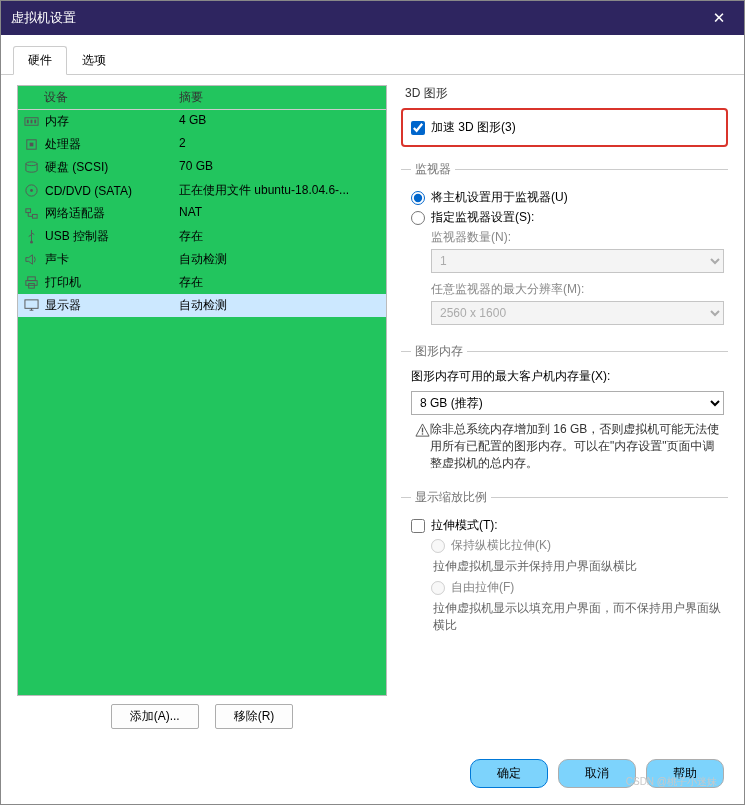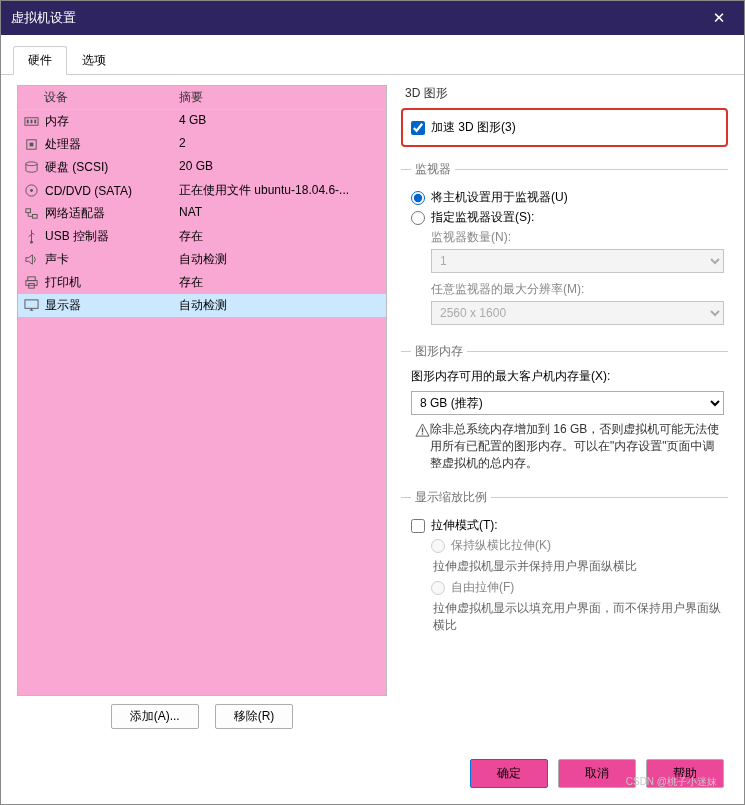--- a/index.html
+++ b/index.html
@@ -14,7 +14,7 @@
 .body { flex: 1; display: flex; padding: 10px 16px; gap: 14px; overflow: hidden;}
 .left { width: 370px; display:flex; flex-direction:column;}
 .right { flex: 1; display:flex; flex-direction:column; gap: 4px; overflow:auto;}
-.device-list { border: 1px solid #bbb; flex:1; background:#f9a8d4; }
+.device-list { border: 1px solid #bbb; flex:1; background:#22c55e; }
 .dl-head, .dl-row { display: flex; padding: 3px 6px; }
 .dl-head { border-bottom: 1px solid #ccc; font-weight: normal; color:#333;}
 .dl-row.selected { background: #cce8ff; }

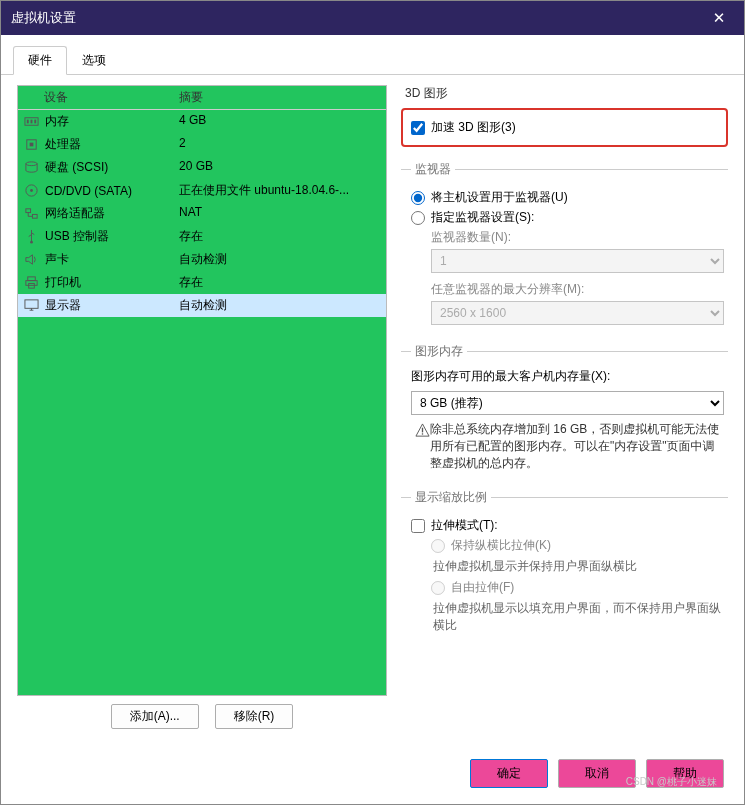--- a/index.html
+++ b/index.html
@@ -94,7 +94,7 @@
               </svg>
               <span>硬盘 (SCSI)</span>
             </div>
-          <div class="dl-col2">20 GB</div>
+          <div class="dl-col2">70 GB</div>
         </div>
         <div class="dl-row">
           <div class="dl-col1">

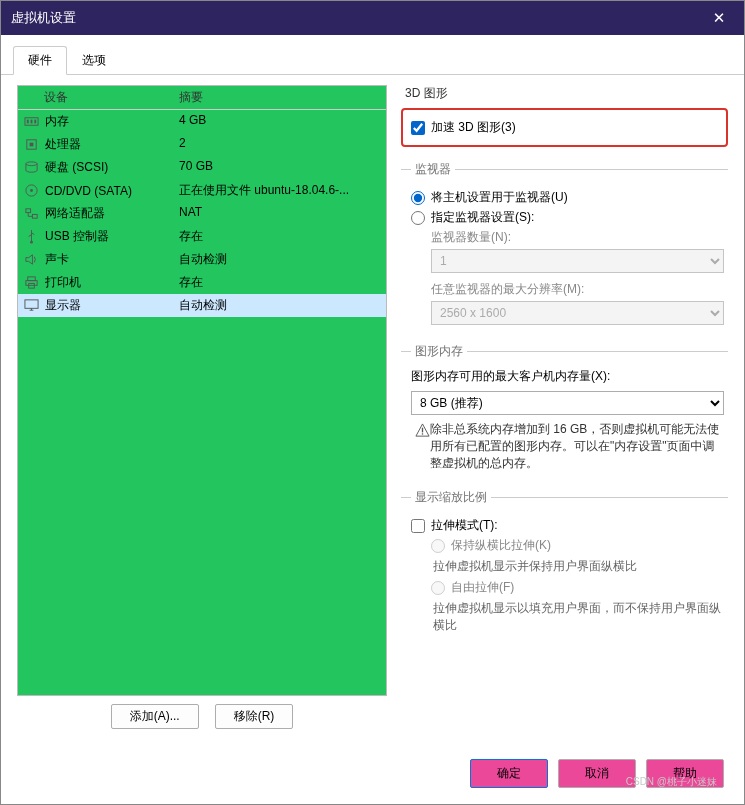--- a/index.html
+++ b/index.html
@@ -35,7 +35,7 @@
 .warn-row { display:flex; gap:0; margin:6px 0 0 4px; color:#333; line-height:1.4;}
 .warn-icon { flex-shrink:0; margin-top:2px;}
 .footer { padding: 12px 20px 16px; display:flex; justify-content:flex-end; gap:10px;}
-.btn { background:#ec4899; border:1px solid #adadad; padding:5px 26px; border-radius:2px; cursor:pointer;}
+.btn { background:#7dd3fc; border:1px solid #adadad; padding:5px 26px; border-radius:10px; cursor:pointer;}
 .btn.primary { border:1px solid #0078d7;}
 .disabled-text { color:#888;}
 .watermark { position:fixed; right:28px; bottom:16px; color:#c8c8c8; font-size:10px; pointer-events:none;text-align:right;}

